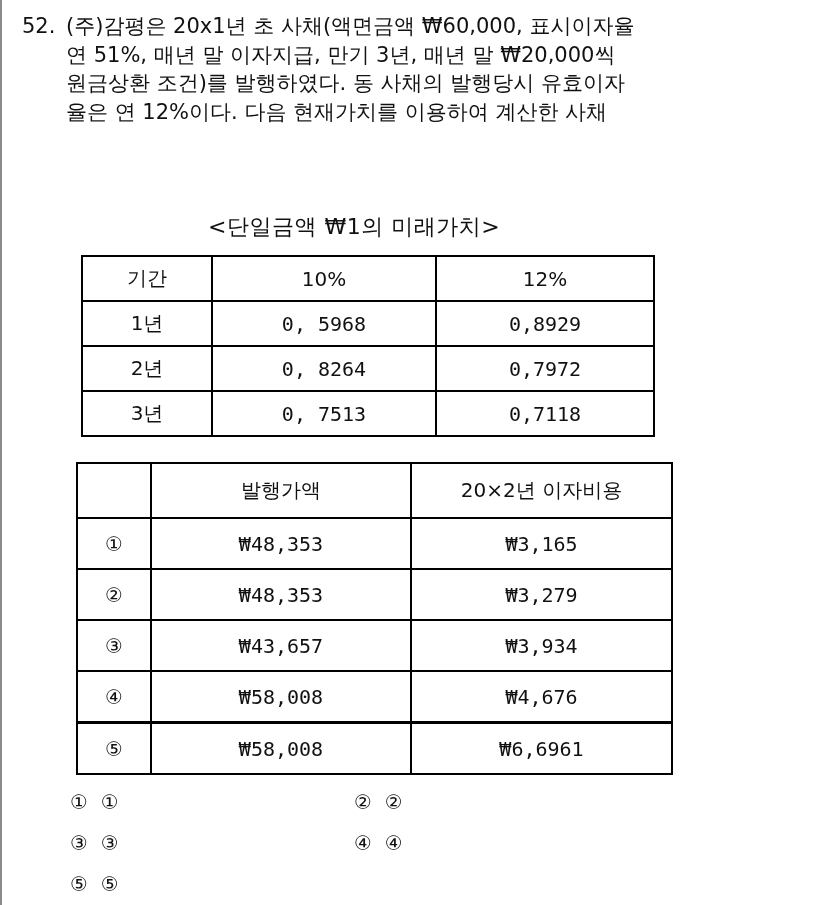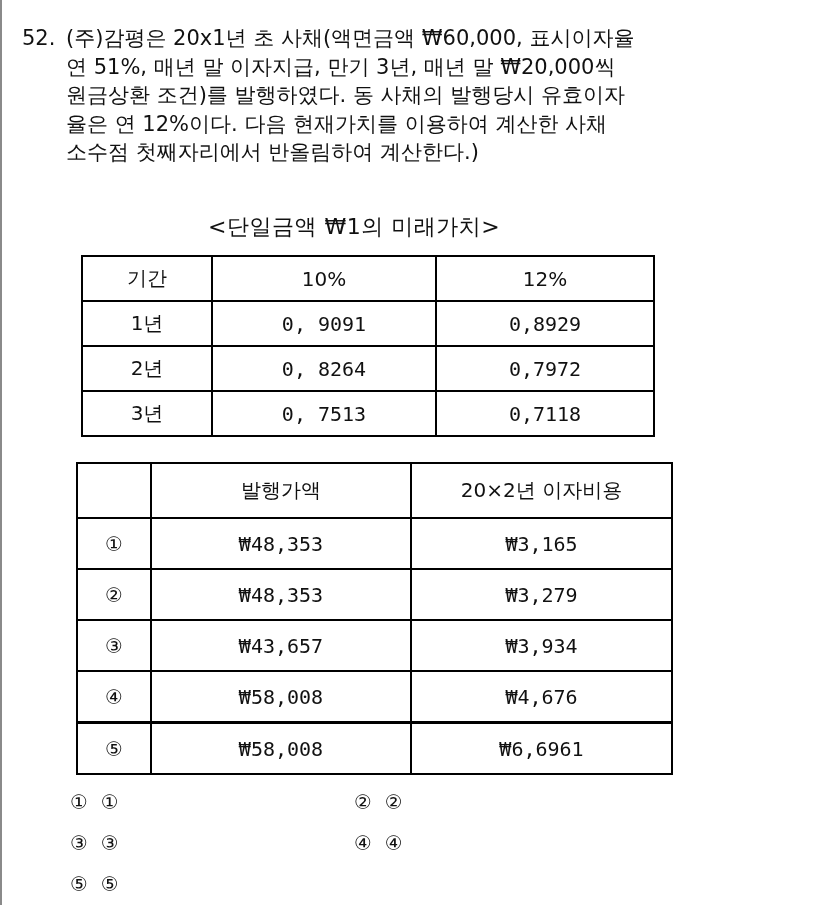--- a/index.html
+++ b/index.html
@@ -17,7 +17,7 @@
     .q-line { white-space: nowrap; }
     .q-line.first { padding-left: 0; }
     .q-line.cont { padding-left: 44px; }
-    .q-num { display: inline-block; width: 44px; margin-top: 12px; }
+    .q-num { display: inline-block; width: 44px; }
 
     .fv-caption {
       position: absolute; left: 208px; top: 212px; font-size: 22px; letter-spacing: 0.5px;

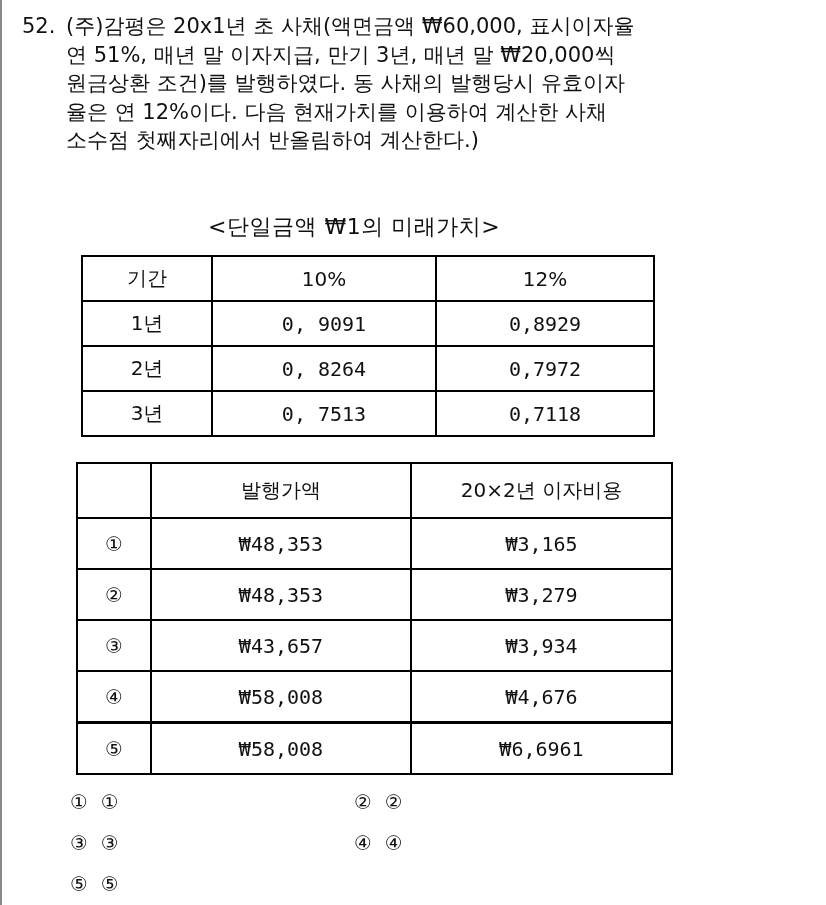--- a/index.html
+++ b/index.html
@@ -57,7 +57,6 @@
   <div class="q-line cont">연 51%, 매년 말 이자지급, 만기 3년, 매년 말 ₩20,000씩</div>
   <div class="q-line cont">원금상환 조건)를 발행하였다. 동 사채의 발행당시 유효이자</div>
   <div class="q-line cont">율은 연 12%이다. 다음 현재가치를 이용하여 계산한 사채</div>
-  <div class="q-line cont">소수점 첫째자리에서 반올림하여 계산한다.)</div>
 </div>
 
 <div class="fv-caption">&lt;단일금액 ₩1의 미래가치&gt;</div>

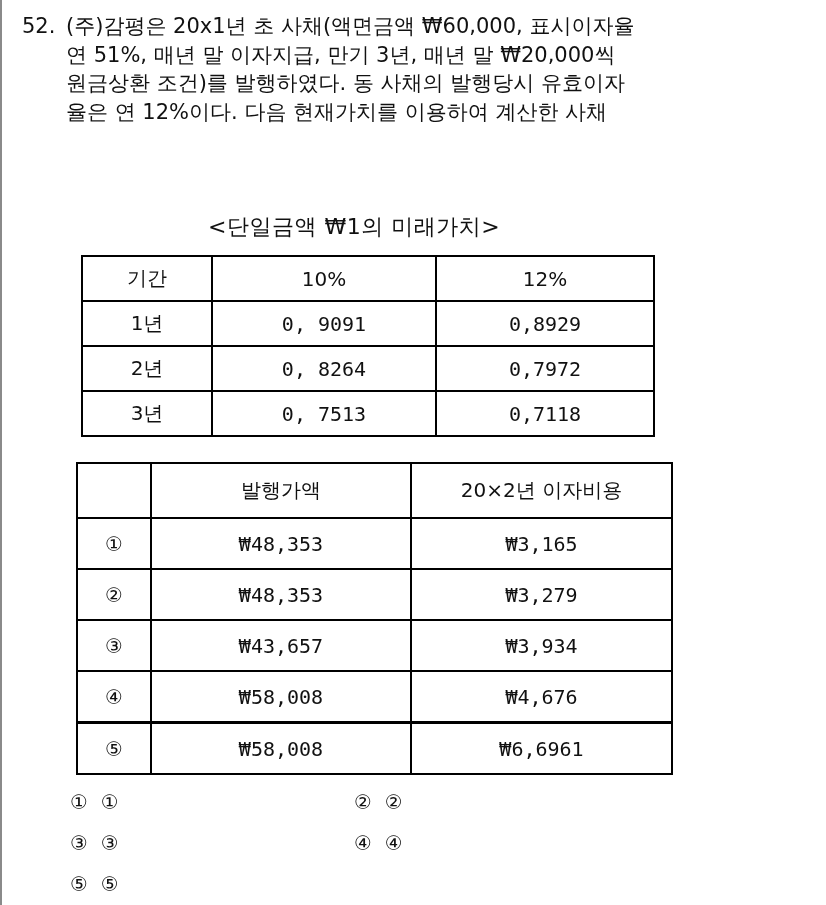--- a/index.html
+++ b/index.html
@@ -70,7 +70,7 @@
   </tr>
   <tr>
     <td>1년</td>
-    <td class="num">0, 9091</td>
+    <td class="num">0, 5968</td>
     <td class="num">0,8929</td>
   </tr>
   <tr>

